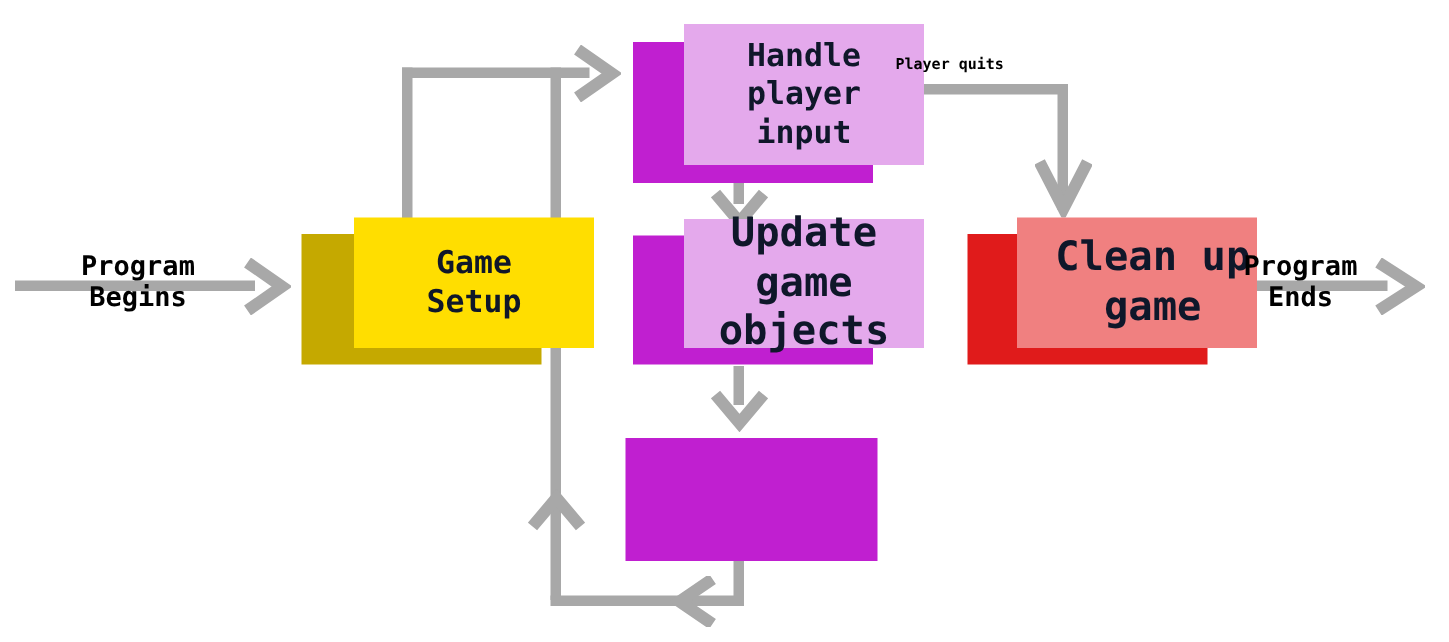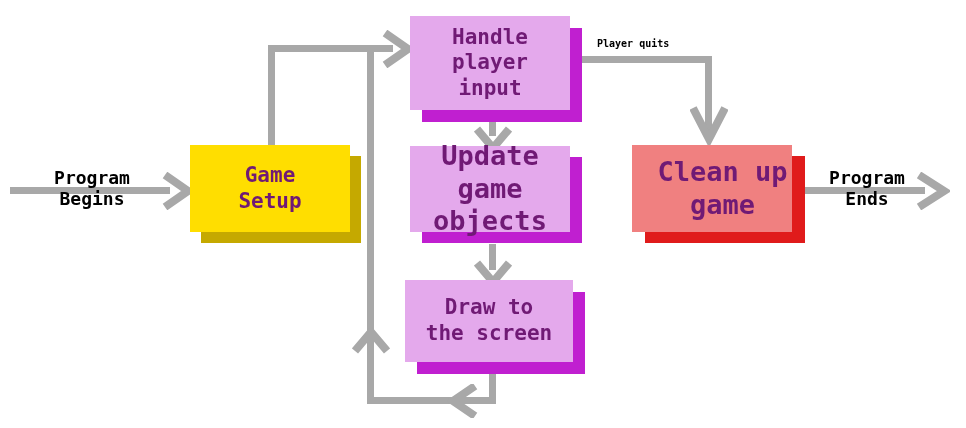--- a/index.html
+++ b/index.html
@@ -28,10 +28,11 @@
     text-align: center;
     font-family: "DejaVu Sans Mono", monospace;
     font-weight: bold;
-    color: #701a75;
+    color: #0f172a;
     z-index: 3;
     line-height: 1.22;
     white-space: pre-line;
+    margin-left: 46px;
   }
   .shadow {
     position: absolute;

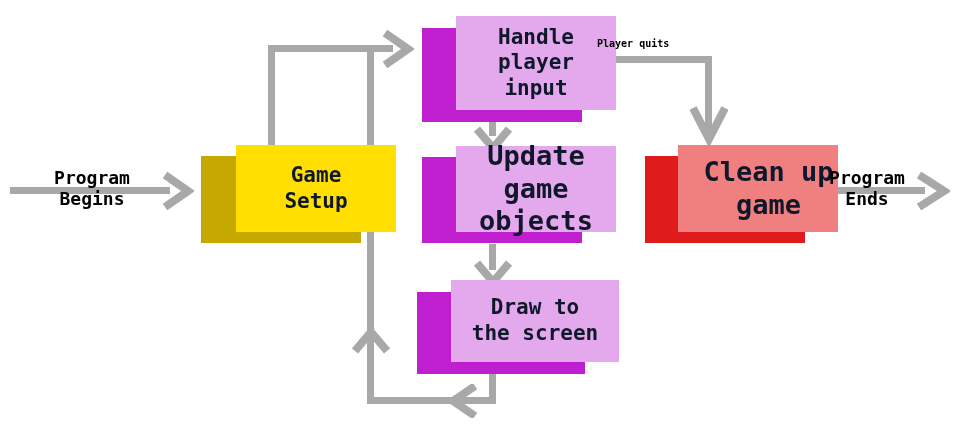--- a/index.html
+++ b/index.html
@@ -153,8 +153,6 @@
   <div class="box" style="left:632px; top:145px; width:160px; height:87px; background:#f08080; font-size:27px;padding-left:21px;">Clean up
 game</div>
 
-  <div class="box" style="left:405px; top:280px; width:168px; height:82px; background:#e4a9ec; font-size:21px;">Draw to
-the screen</div>
 
   <div class="edge-label" style="left:597px; top:38px; font-size:10px;">Player quits</div>
 

